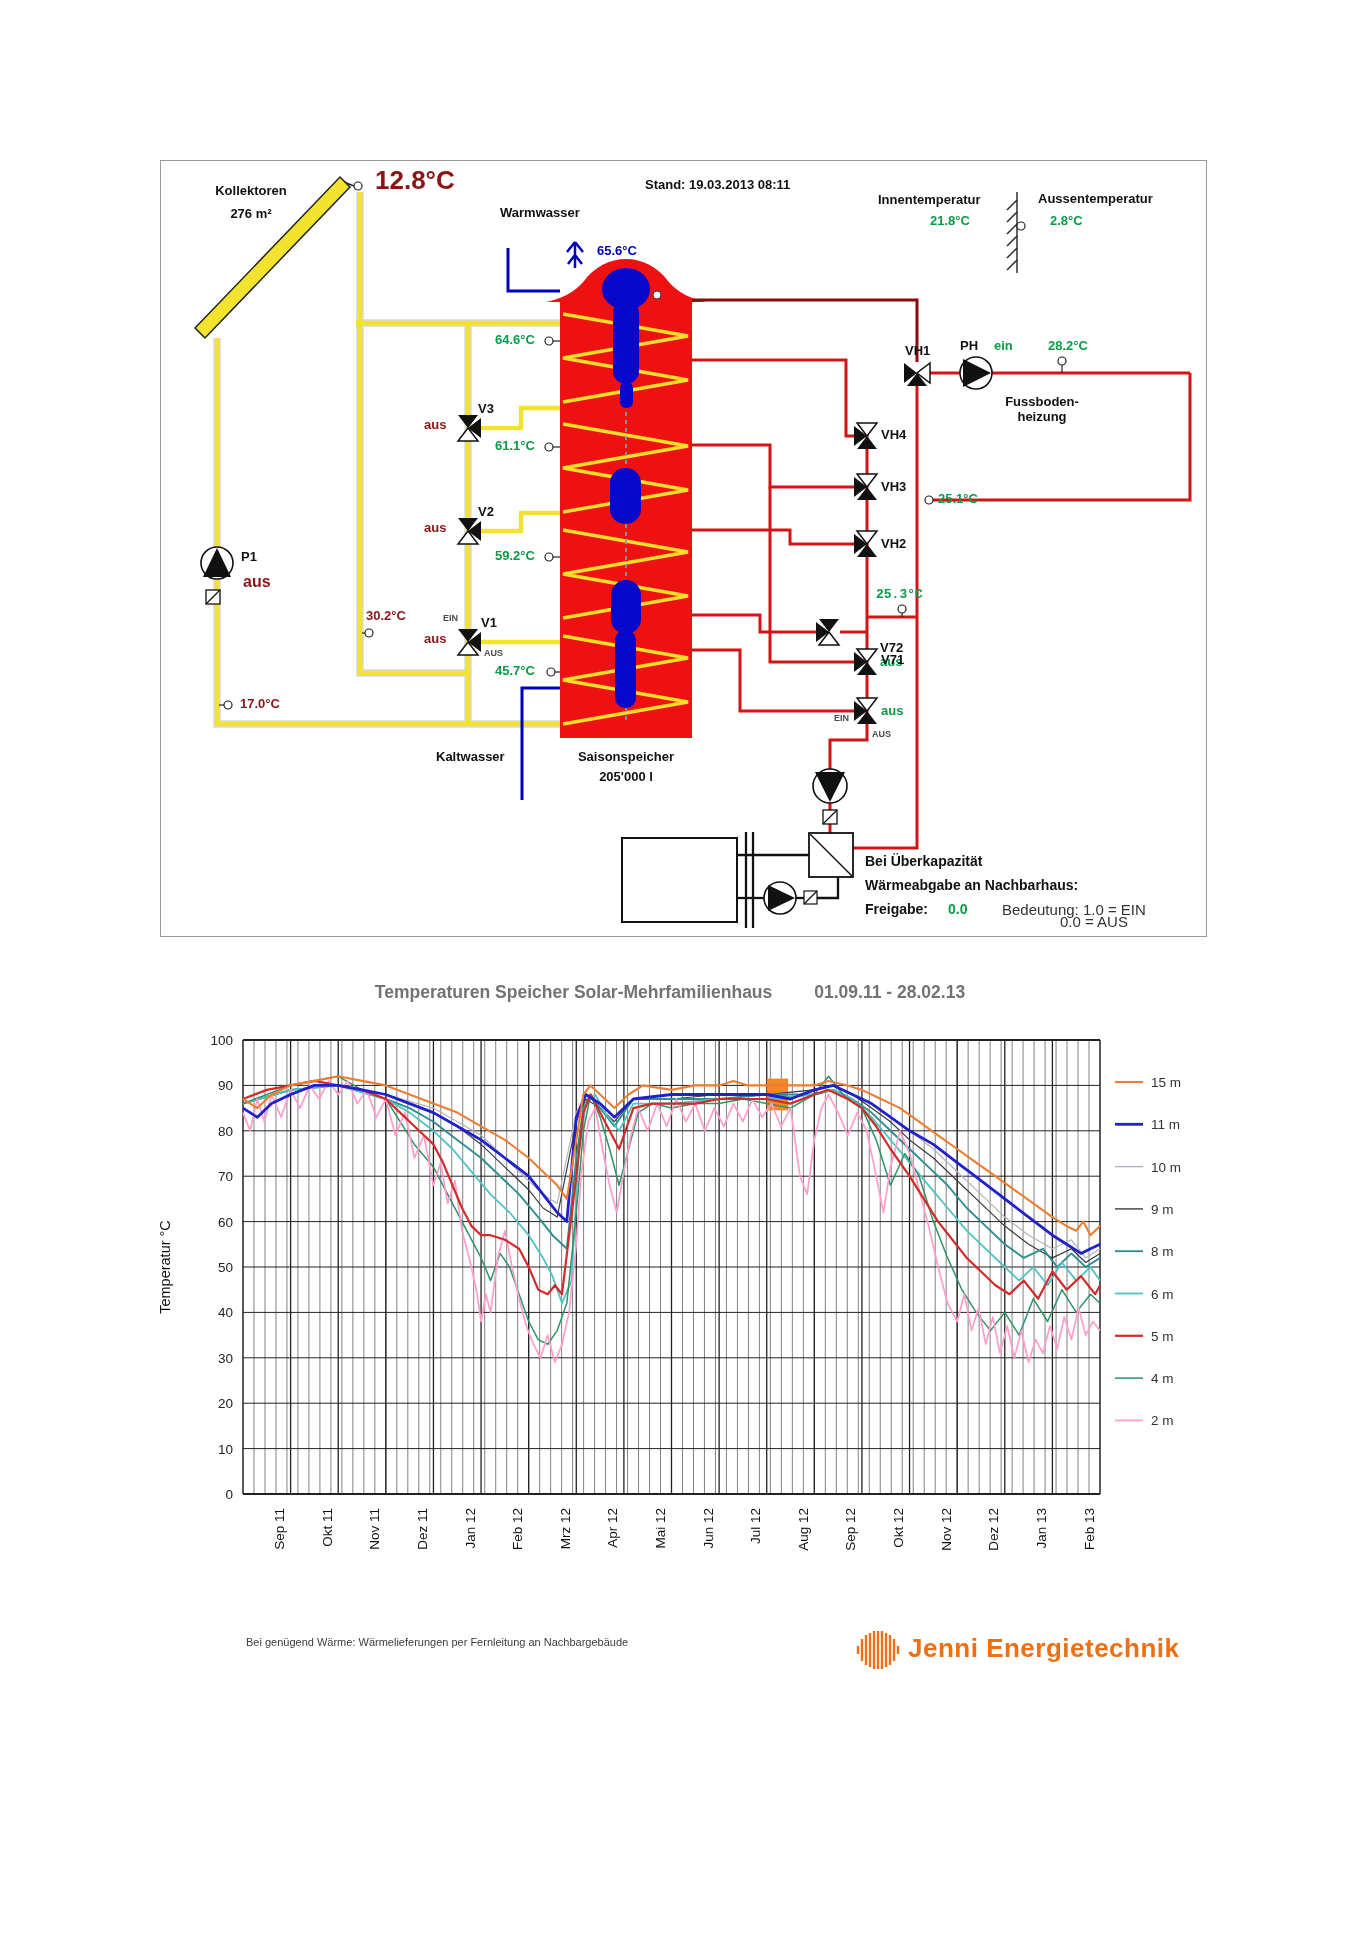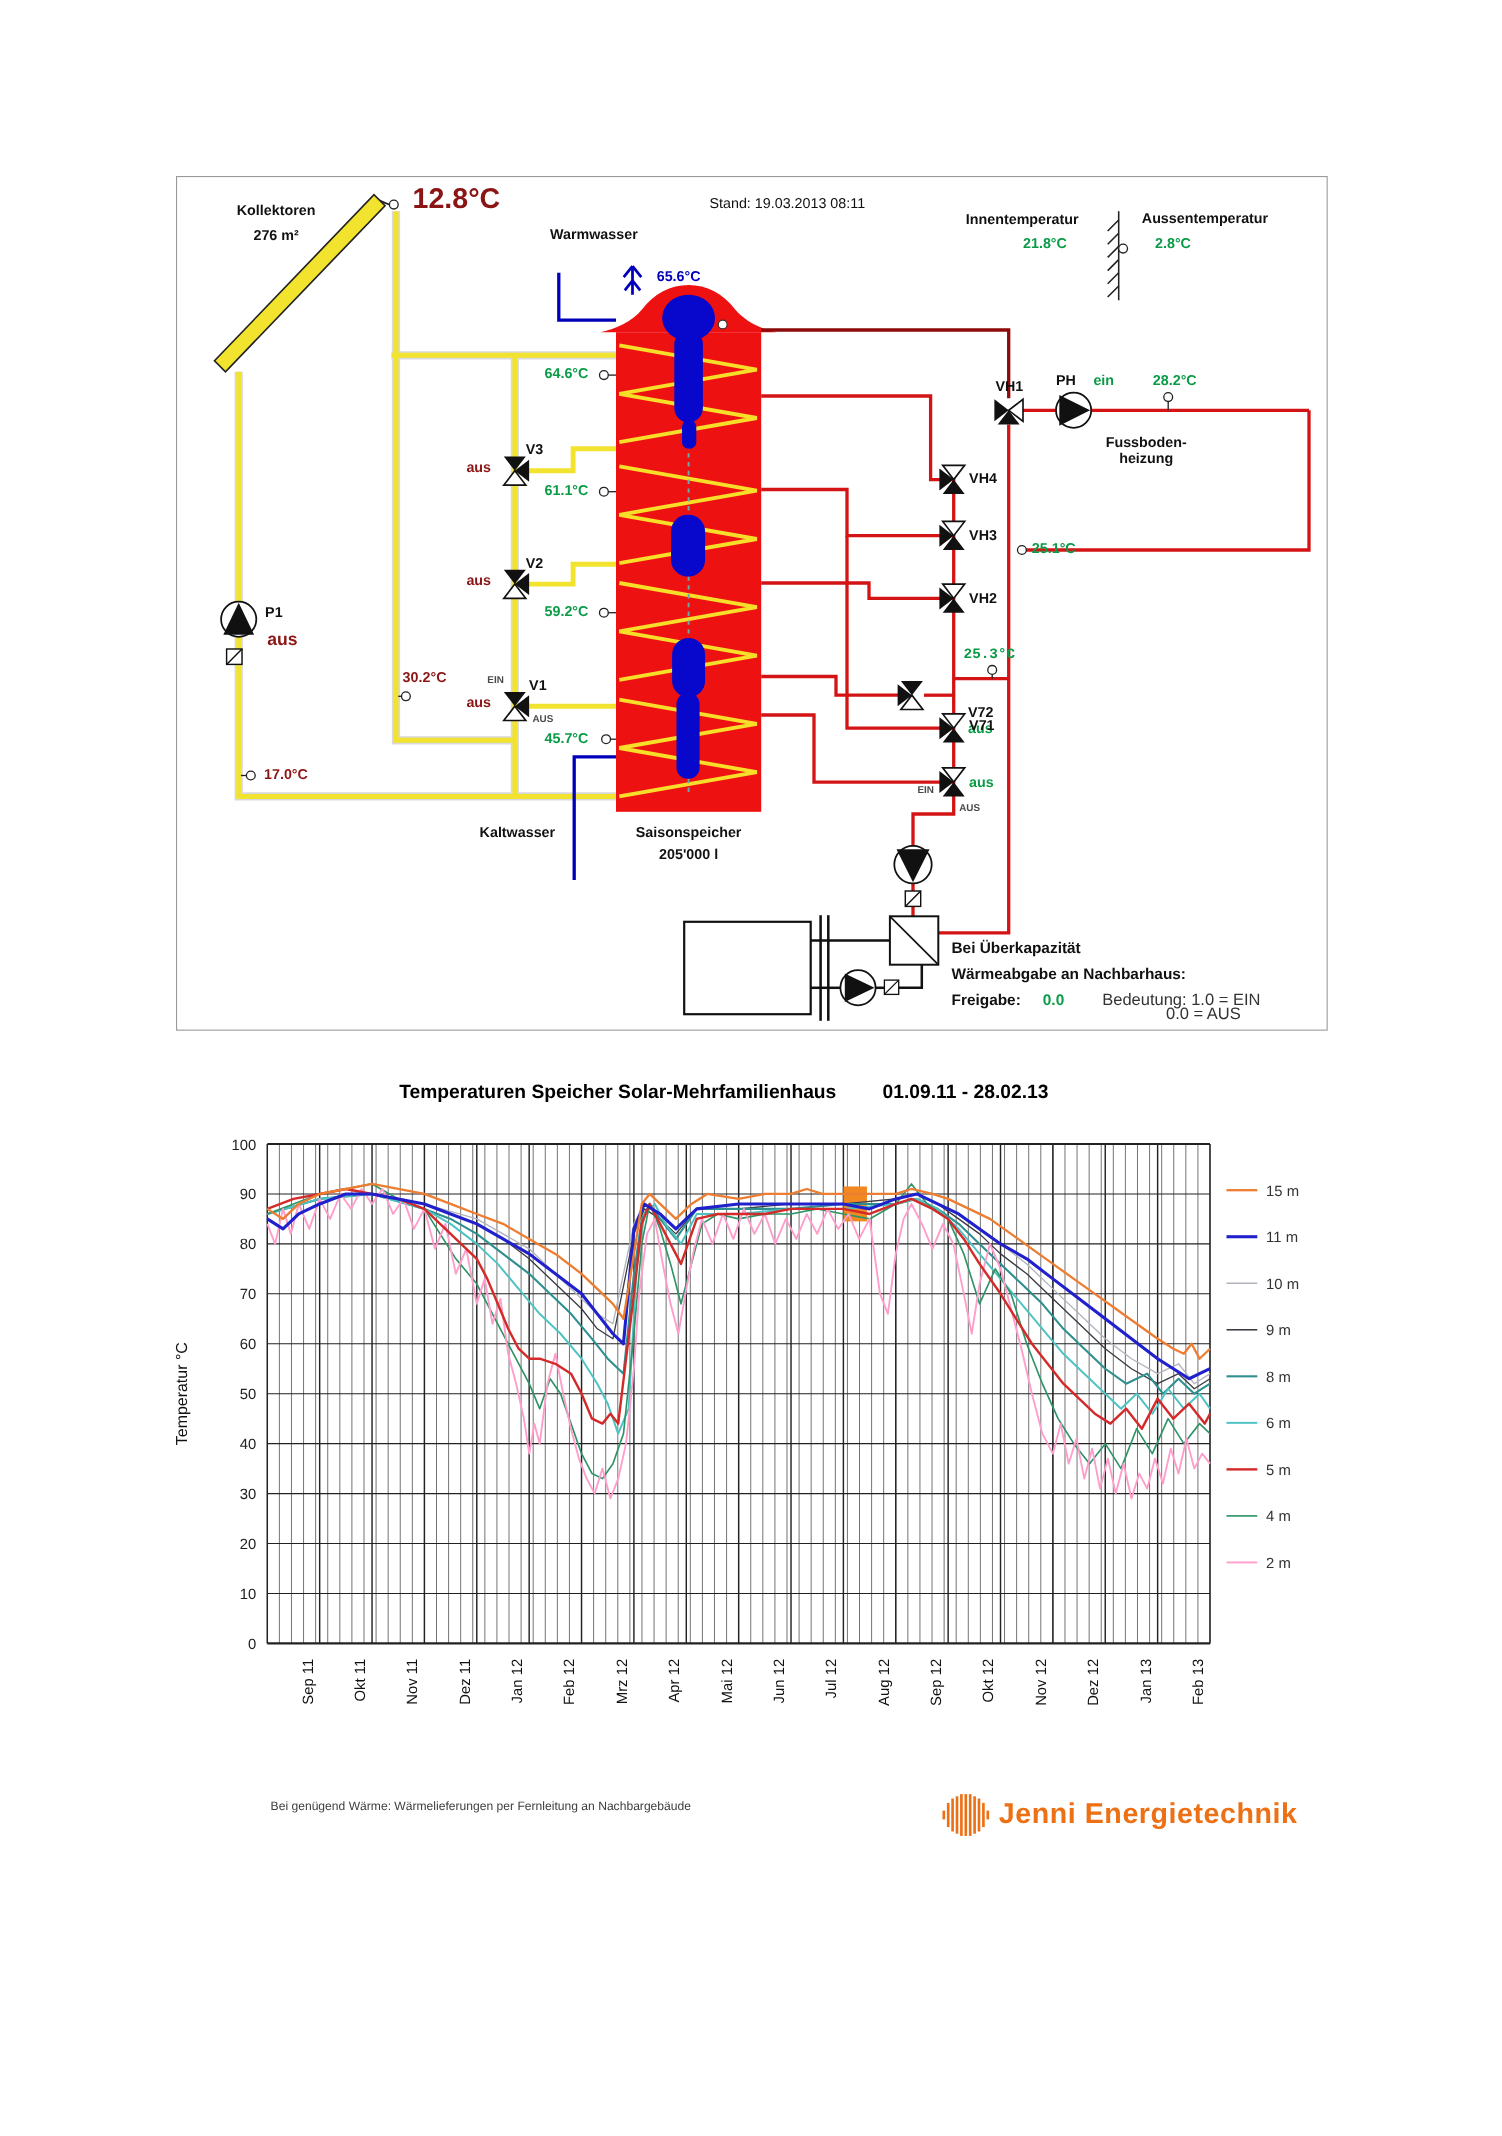--- a/index.html
+++ b/index.html
@@ -6,7 +6,7 @@
   body{width:1365px;height:1942px;position:relative;overflow:hidden;
        font-family:"Liberation Sans",sans-serif;}
   .lbl{position:absolute;white-space:nowrap;font-weight:bold;font-size:13px;color:#111;line-height:1.15;}
-  .n{font-weight:normal;text-align:right;}
+  .n{font-weight:bold;text-align:right;}
   .big{font-size:26px;}
   .mid{font-size:16px;}
   .f14{font-size:14px;}

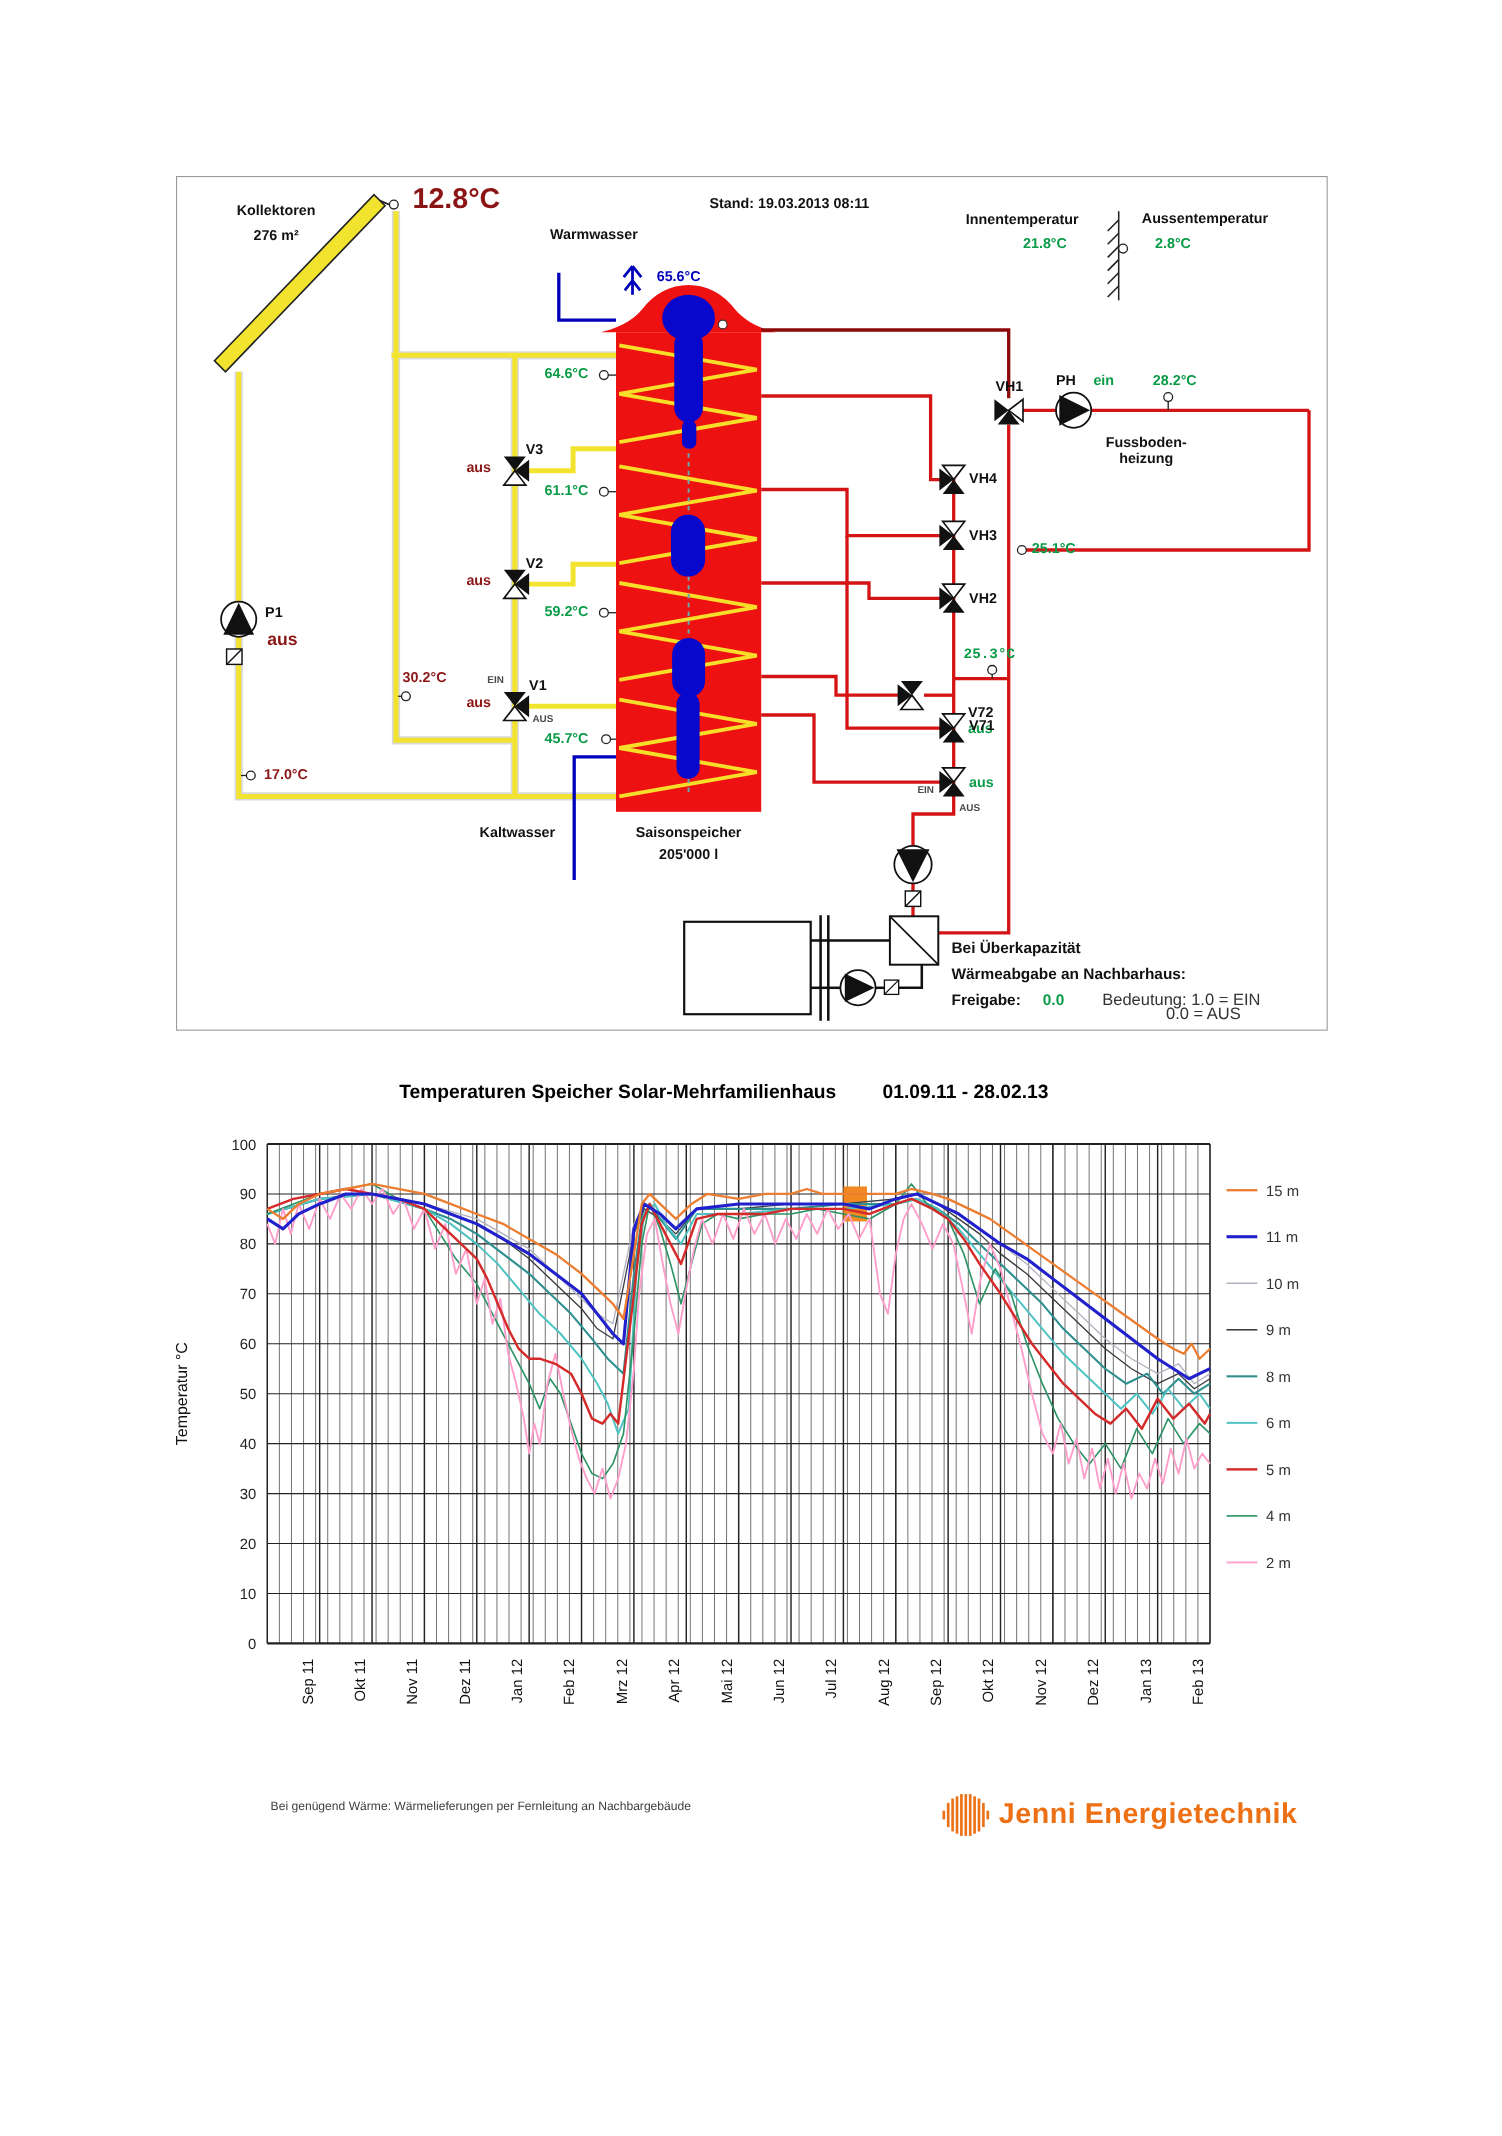--- a/index.html
+++ b/index.html
@@ -18,8 +18,8 @@
   .ctr{text-align:center;}
   #diagram-box{position:absolute;left:160px;top:160px;width:1045px;height:775px;
                border:1px solid #9a9a9a;background:#fff;}
-  .chart-title{position:absolute;left:168px;top:982px;width:980px;text-align:center;
-               font-weight:bold;font-size:17.5px;color:#000000;}
+  .chart-title{position:absolute;left:180px;top:982px;width:980px;text-align:center;
+               font-weight:bold;font-size:17.5px;color:#737373;}
   .chart-title .period{margin-left:42px;}
   .footer-note{position:absolute;left:246px;top:1636px;font-size:11px;color:#3d3d3d;}
   .brand-text{position:absolute;left:908px;top:1633px;font-weight:bold;font-size:26px;

